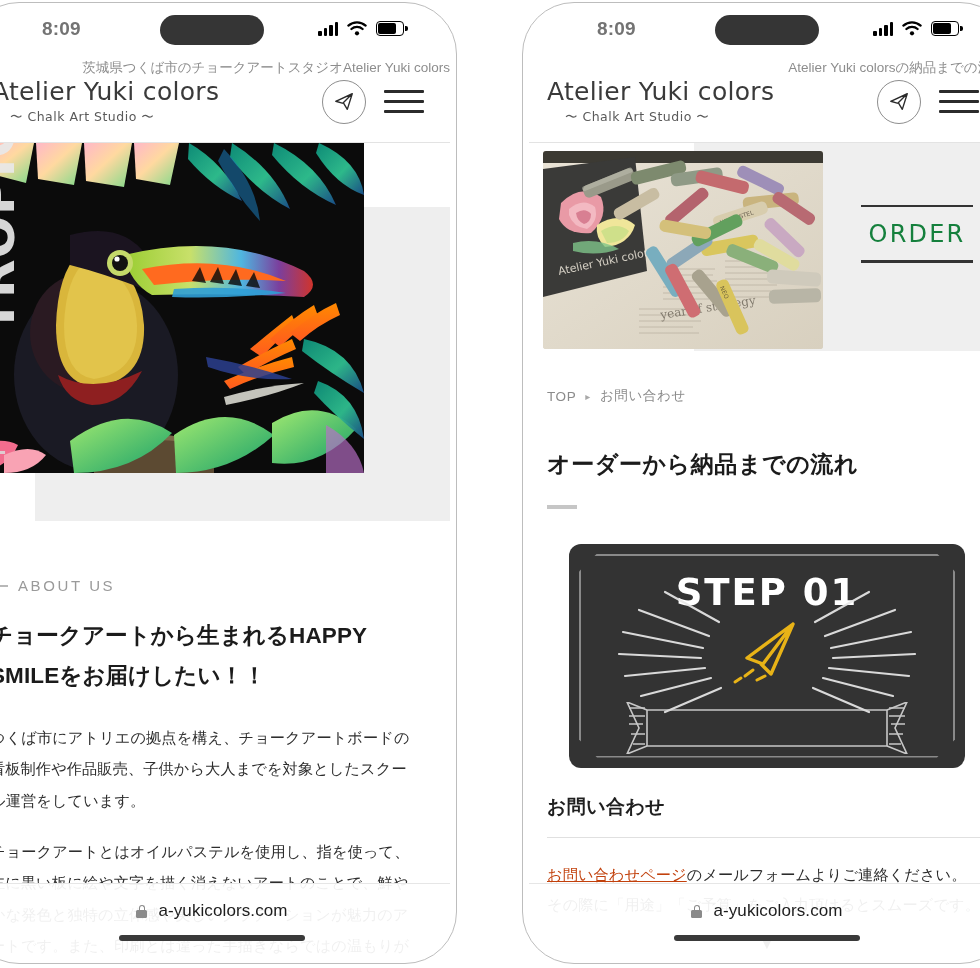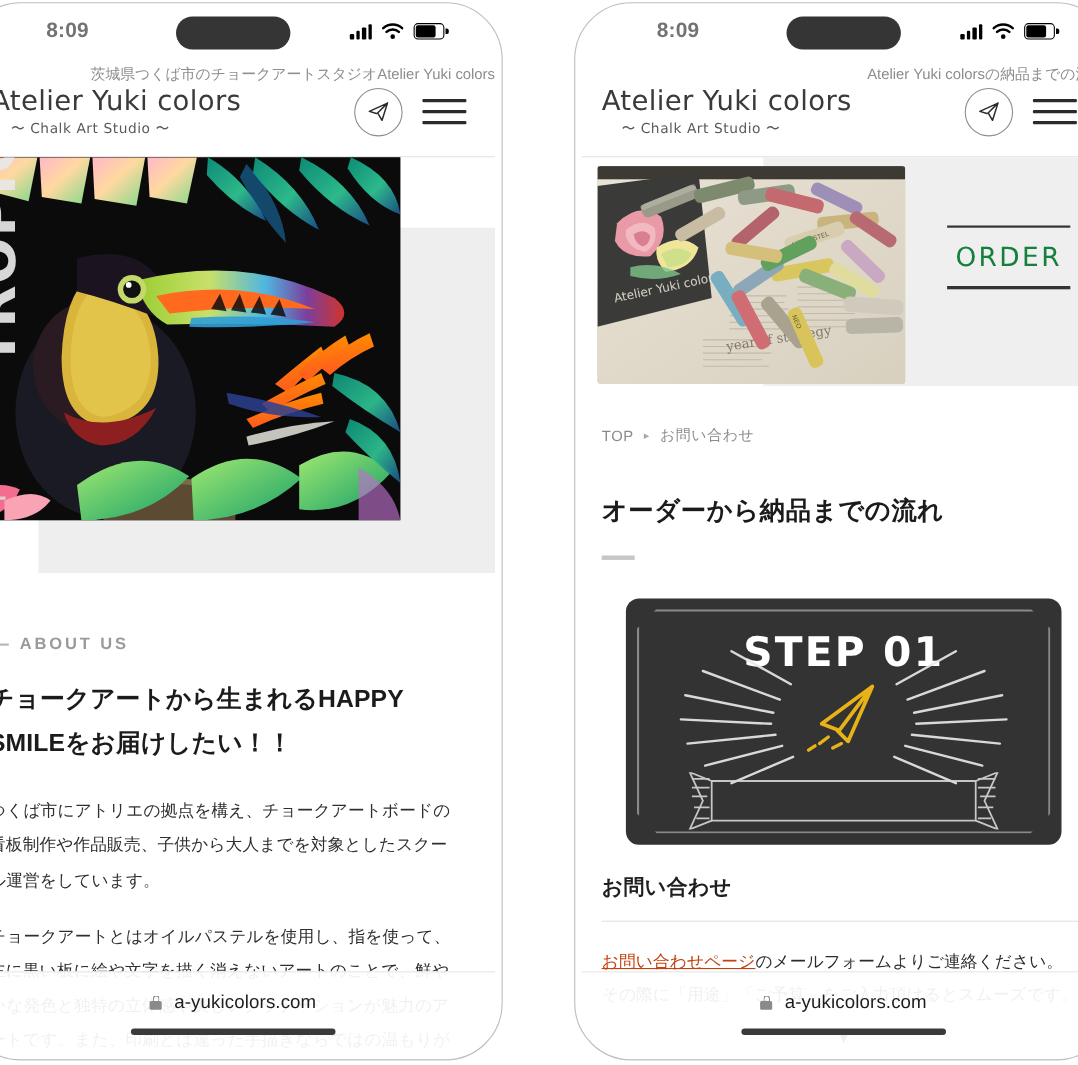--- a/index.html
+++ b/index.html
@@ -121,7 +121,7 @@
   }
   .eyebrow .dash { width: 18px; height: 2px; background: #b8b8b8; }
   .eyebrow .txt {
-    font-size: 15px; color: #9a9a9a; letter-spacing: 2.6px; font-weight: 700;
+    font-size: 15px; color: #9a9a9a; letter-spacing: 2.6px; font-weight: 400;
   }
   .lead-title {
     font-size: 22.5px; font-weight: 700; color: #1b1b1b;

